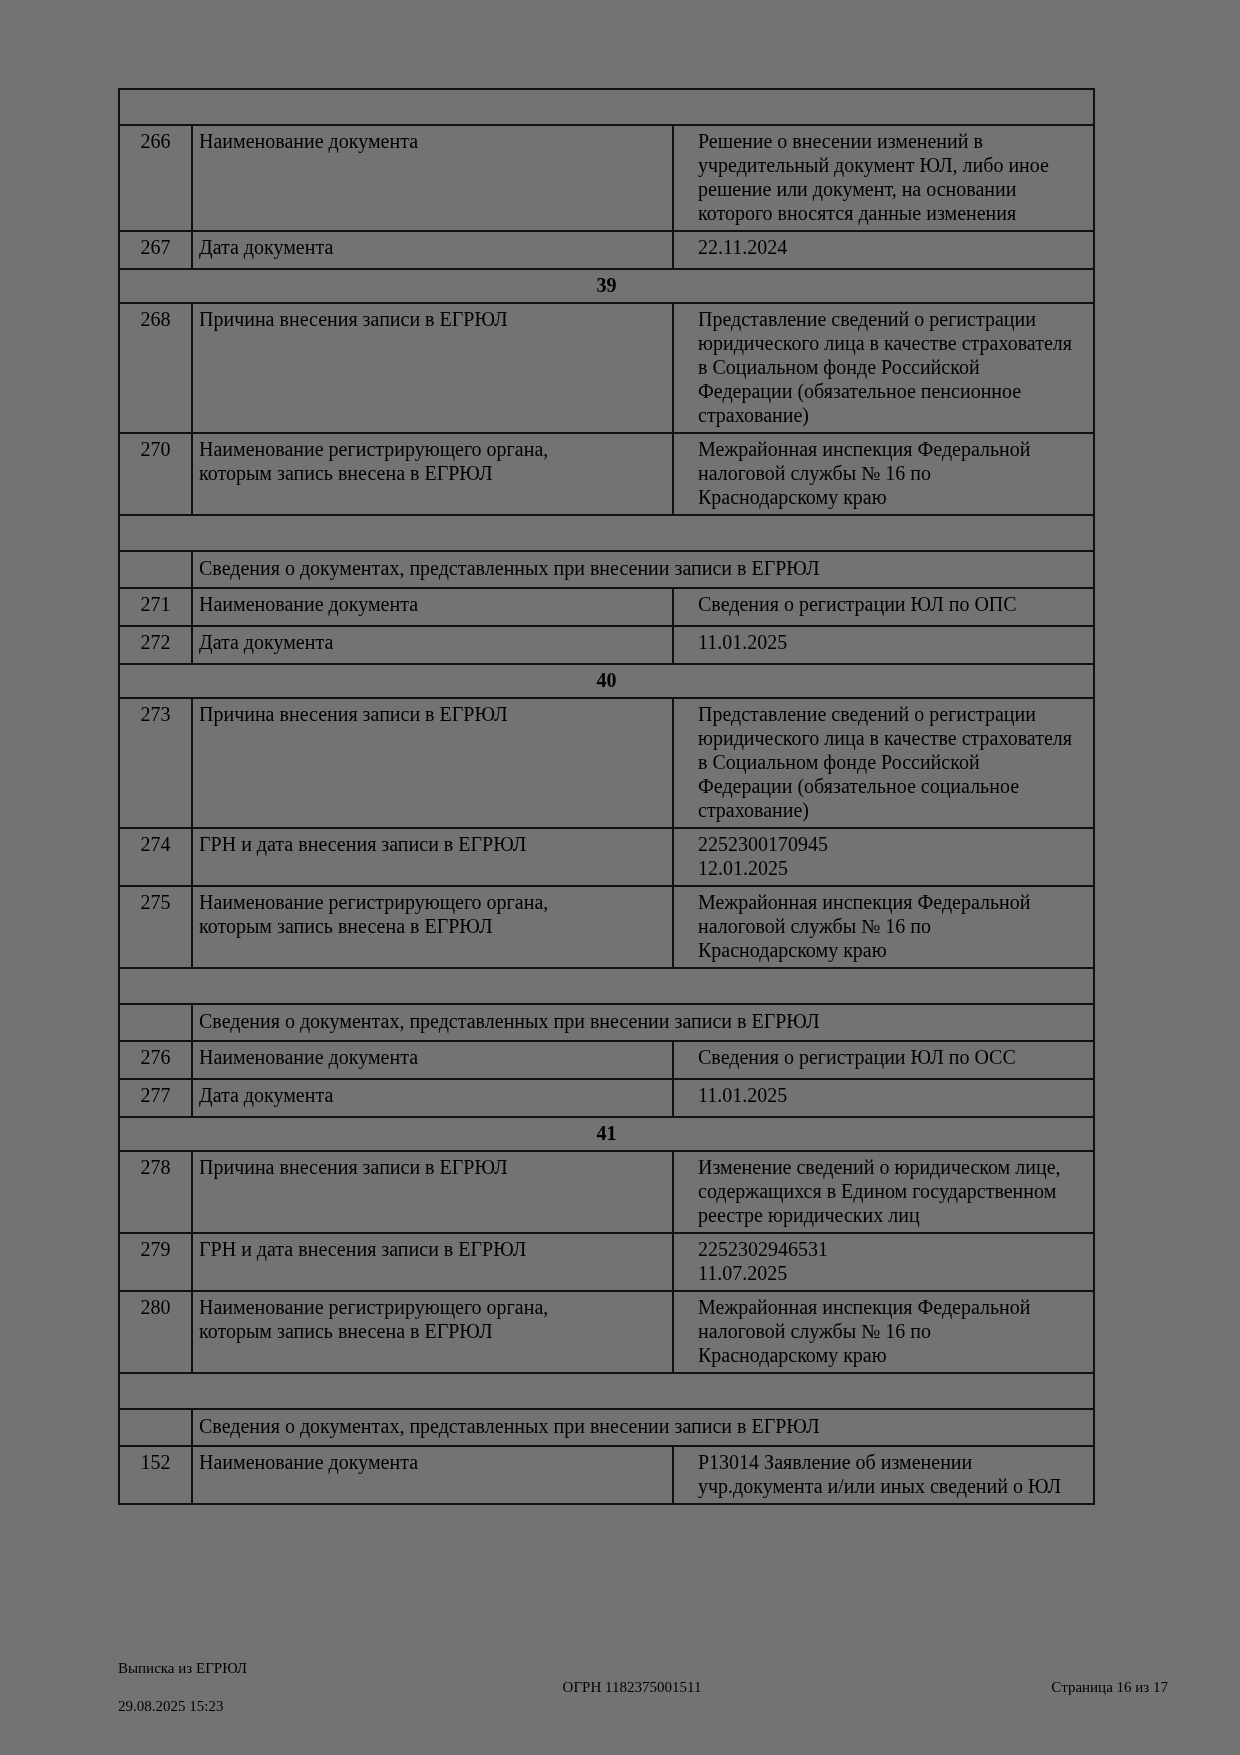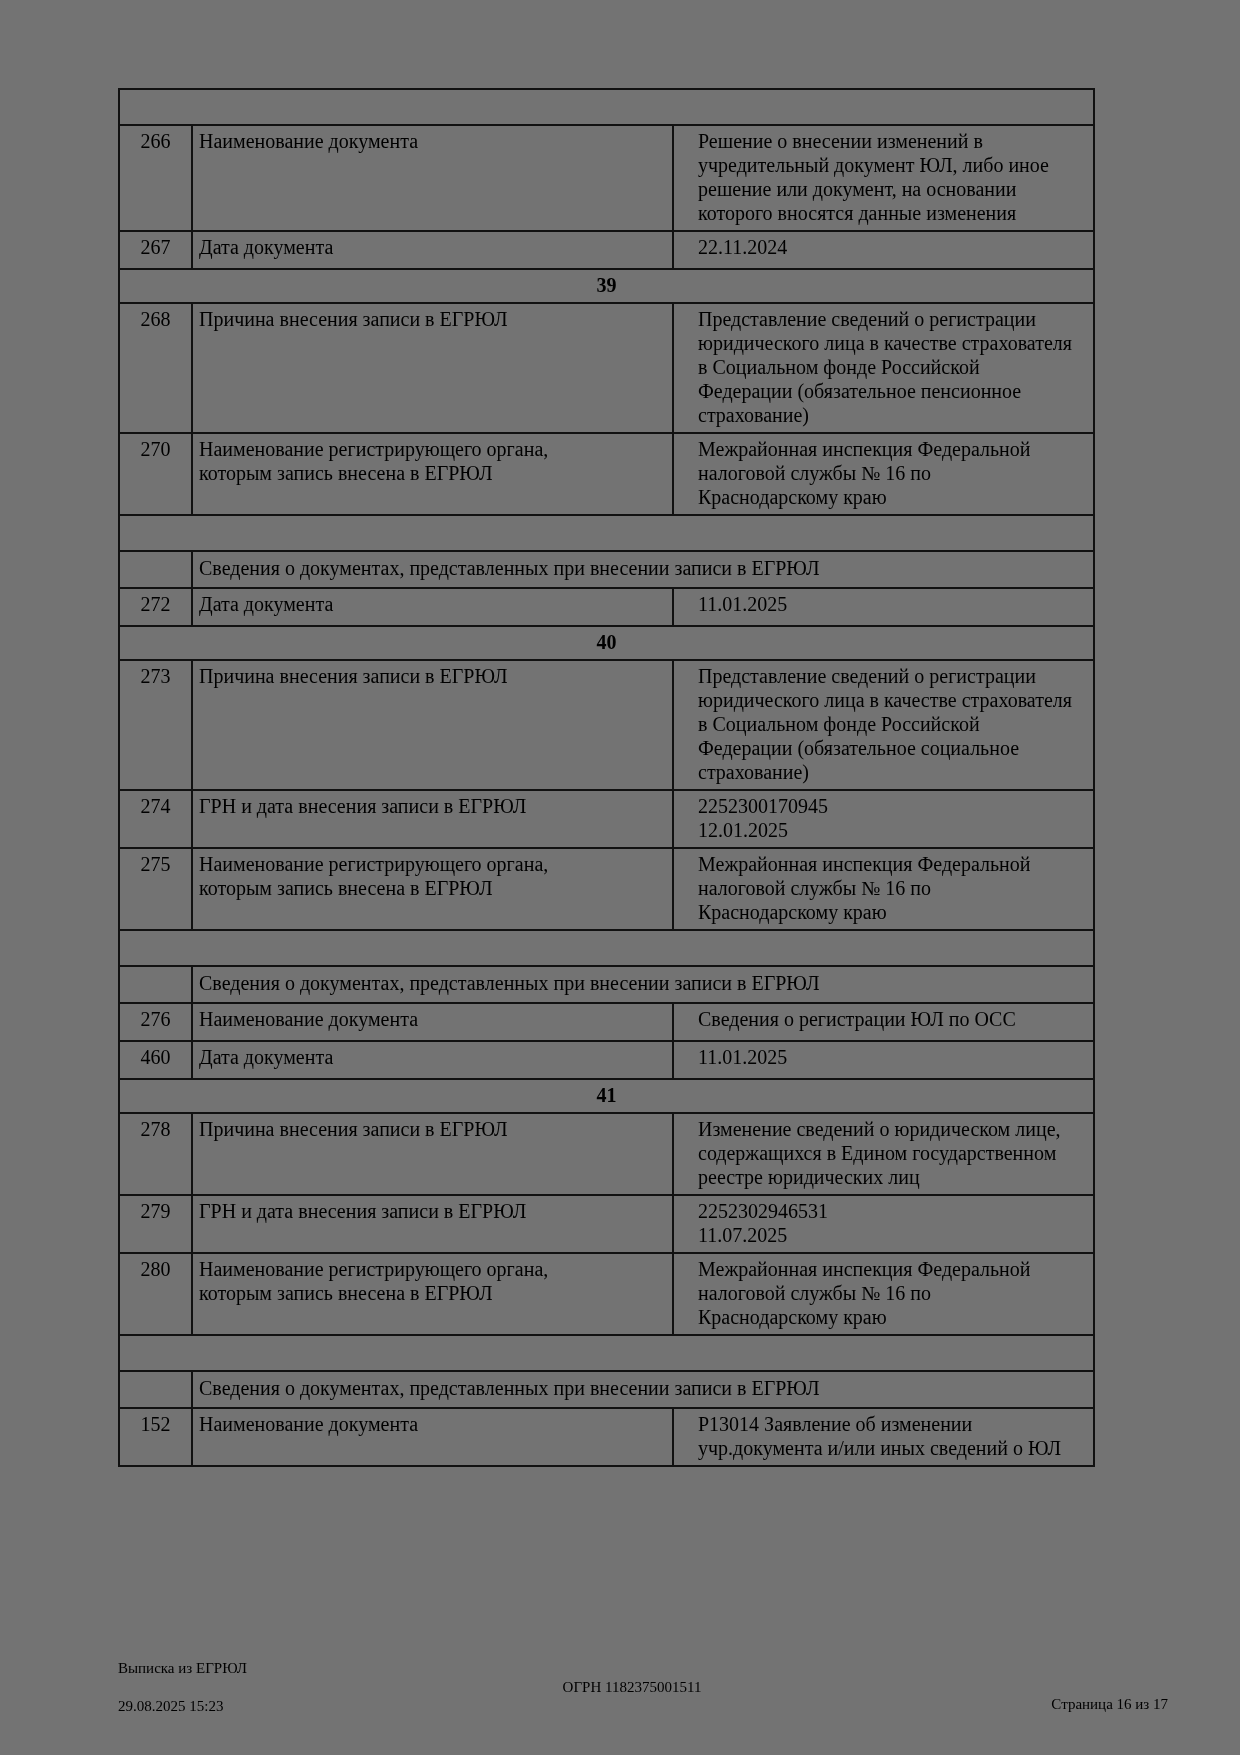--- a/index.html
+++ b/index.html
@@ -155,6 +155,11 @@
         <td class="c-docsheader" colspan="2">Сведения о документах, представленных при внесении записи в ЕГРЮЛ</td>
       </tr>
 
+      <tr>
+        <td class="c-num">271</td>
+        <td class="c-label">Наименование документа</td>
+        <td class="c-value">Сведения о регистрации ЮЛ по ОПС</td>
+      </tr>
 
       <tr>
         <td class="c-num">272</td>

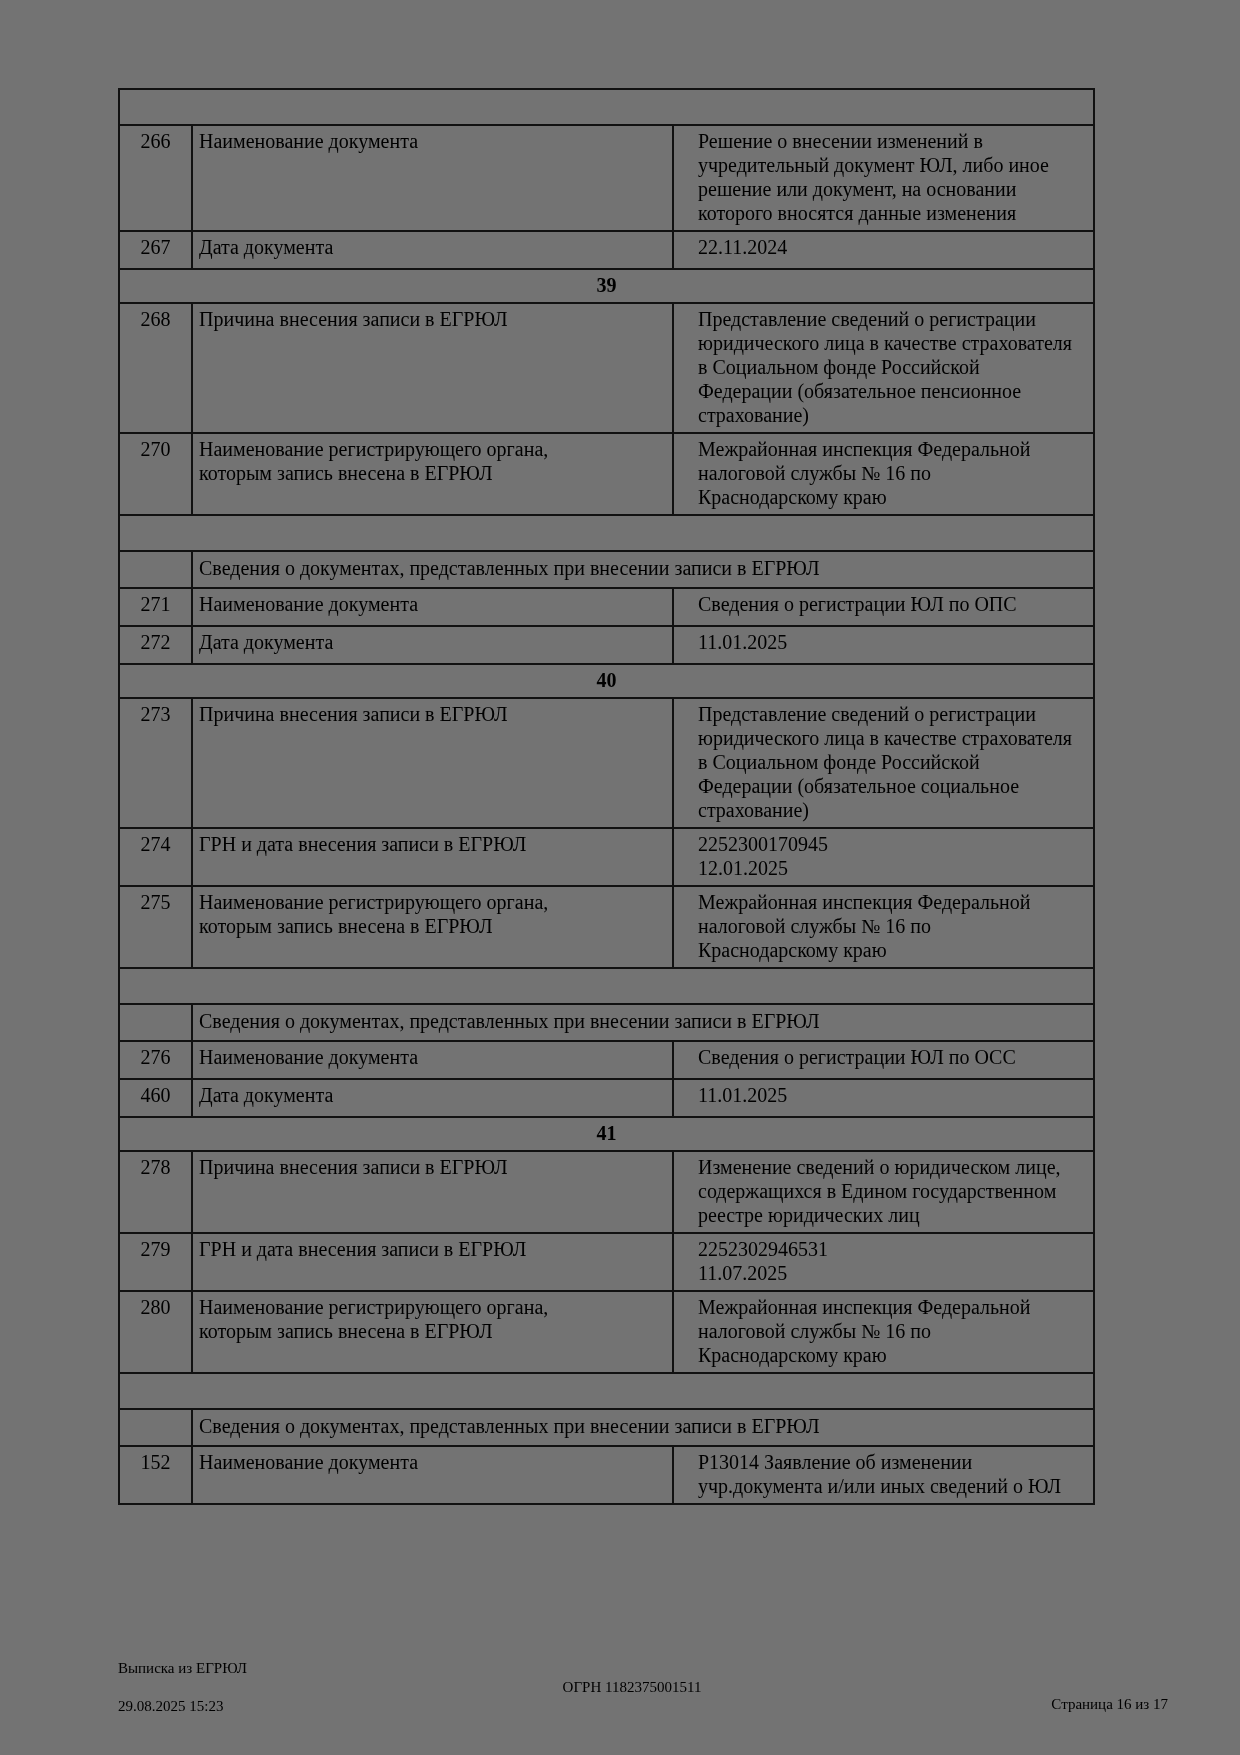--- a/index.html
+++ b/index.html
@@ -213,7 +213,7 @@
       </tr>
 
       <tr>
-        <td class="c-num">460</td>
+        <td class="c-num">277</td>
         <td class="c-label">Дата документа</td>
         <td class="c-value">11.01.2025</td>
       </tr>

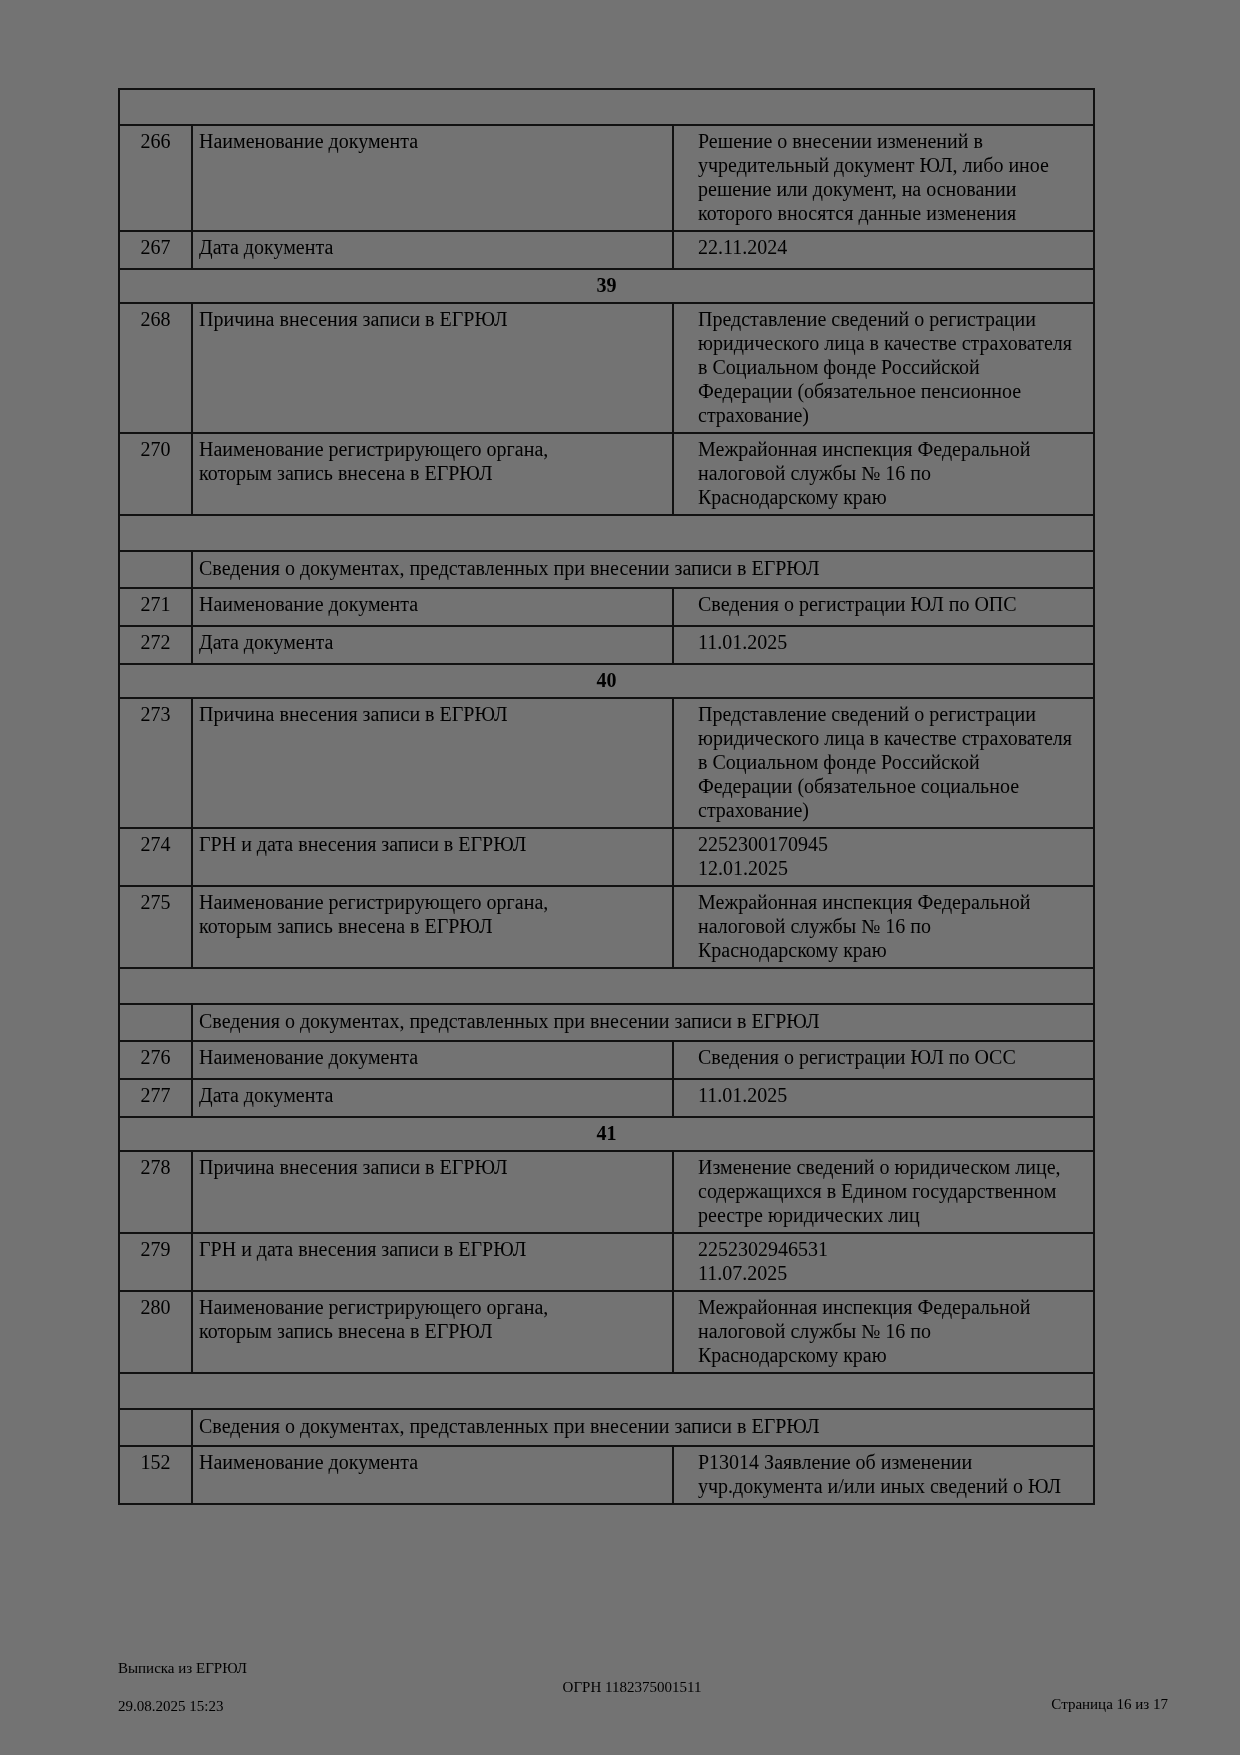--- a/index.html
+++ b/index.html
@@ -88,7 +88,7 @@
   .footer-right {
     position: absolute;
     right: 72px;
-    top: 36px;
+    top: 19px;
   }
 </style>
 </head>

